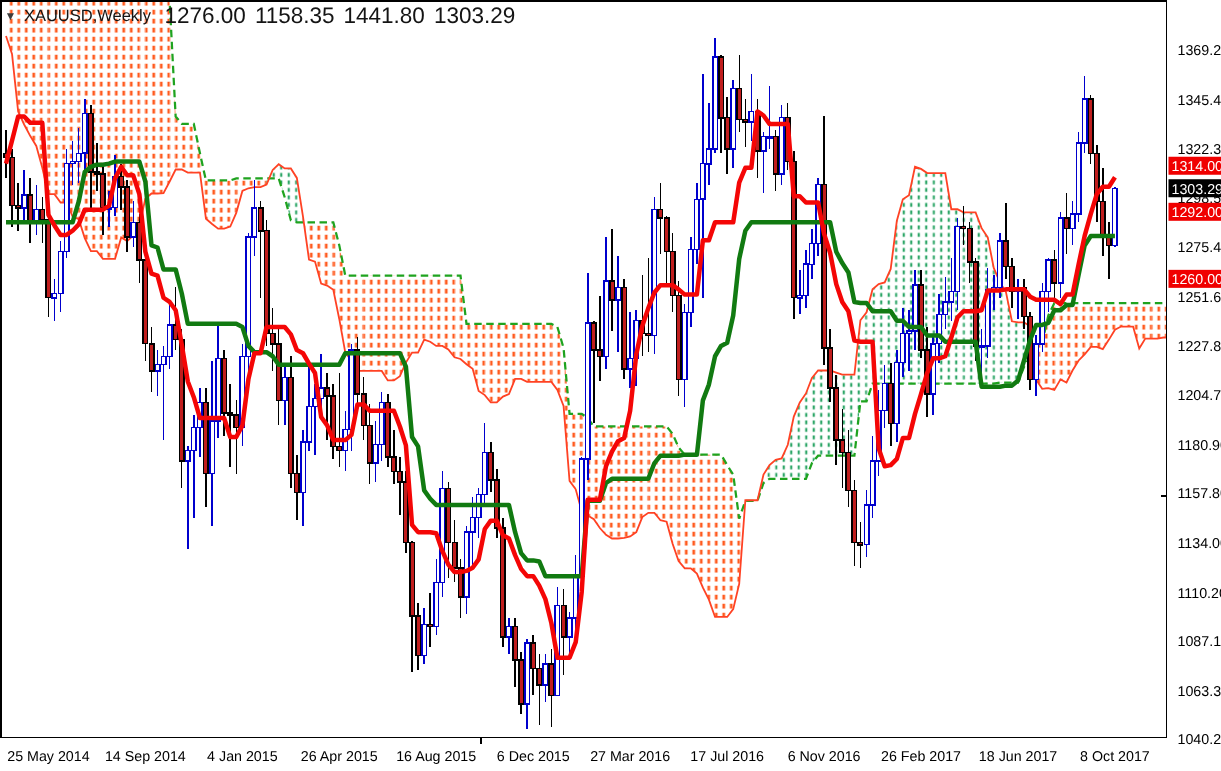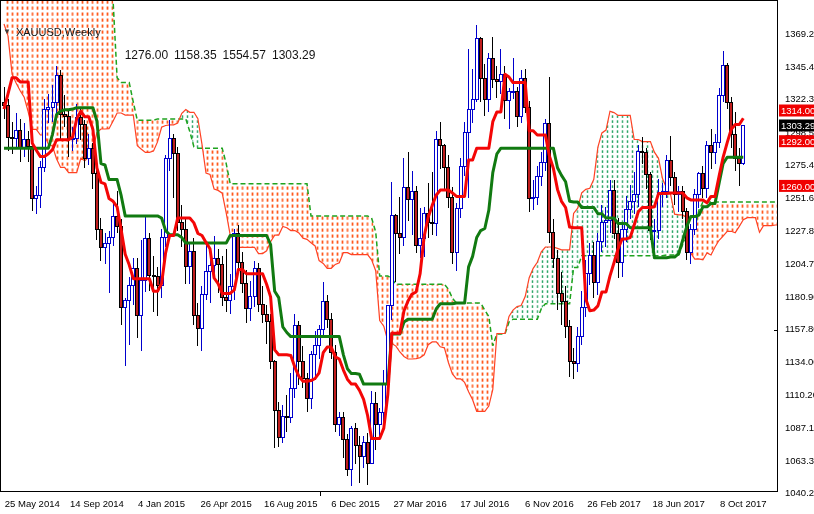--- a/index.html
+++ b/index.html
@@ -13,7 +13,7 @@
     font-size:11px;color:#141414;white-space:nowrap;user-select:none;
   }
   .chart-title .tri{font-size:8px;color:#3c3c3c;margin-right:5px;line-height:1;}
-  .chart-title .sym{margin-right:24px;}
+  .chart-title .sym{margin-right:9px;}
   .chart-title .num{margin-right:6px;font-size:12px;margin-top:46px;}
 </style>
 </head>

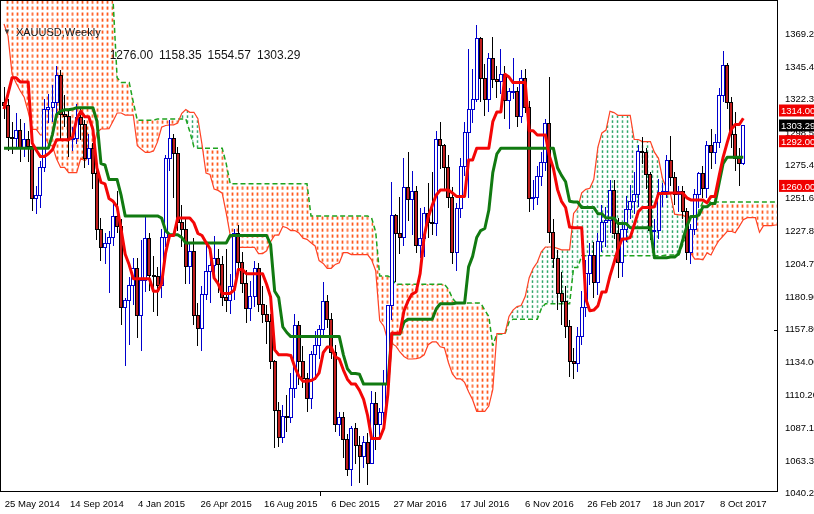--- a/index.html
+++ b/index.html
@@ -14,7 +14,7 @@
   }
   .chart-title .tri{font-size:8px;color:#3c3c3c;margin-right:5px;line-height:1;}
   .chart-title .sym{margin-right:9px;}
-  .chart-title .num{margin-right:6px;font-size:12px;margin-top:46px;}
+  .chart-title .num{margin-right:6px;font-size:15px;}
 </style>
 </head>
 <body>

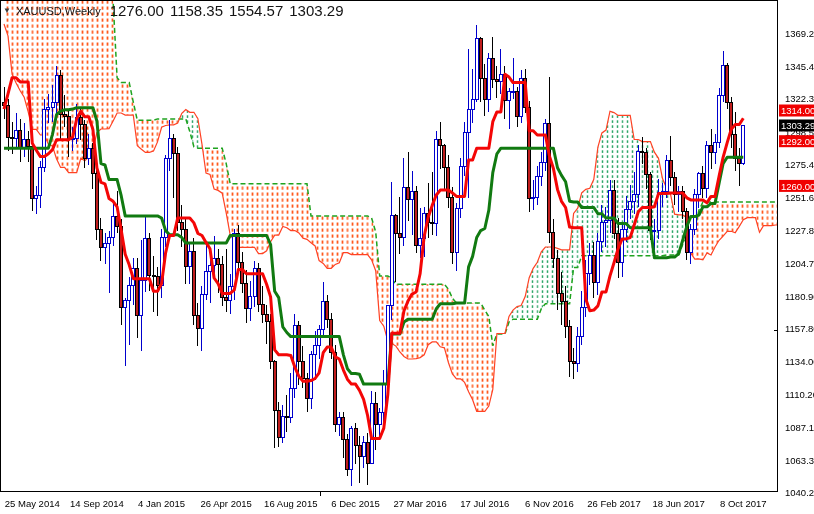--- a/index.html
+++ b/index.html
@@ -1058,7 +1058,7 @@
     <span class="sym">XAUUSD,Weekly</span>
     <span class="num">1276.00</span>
     <span class="num">1158.35</span>
-    <span class="num">1554.57</span>
+    <span class="num">1441.80</span>
     <span class="num">1303.29</span>
   </div>
 </div>

